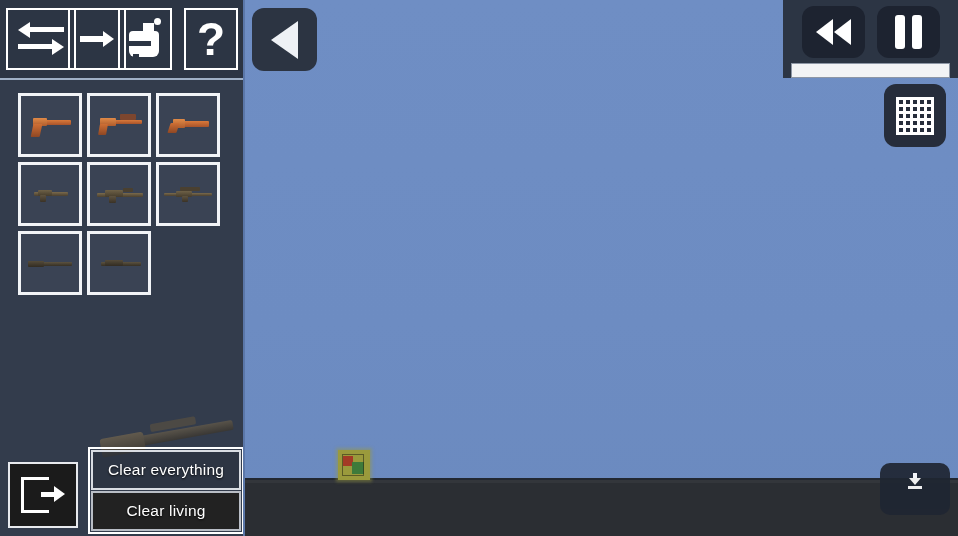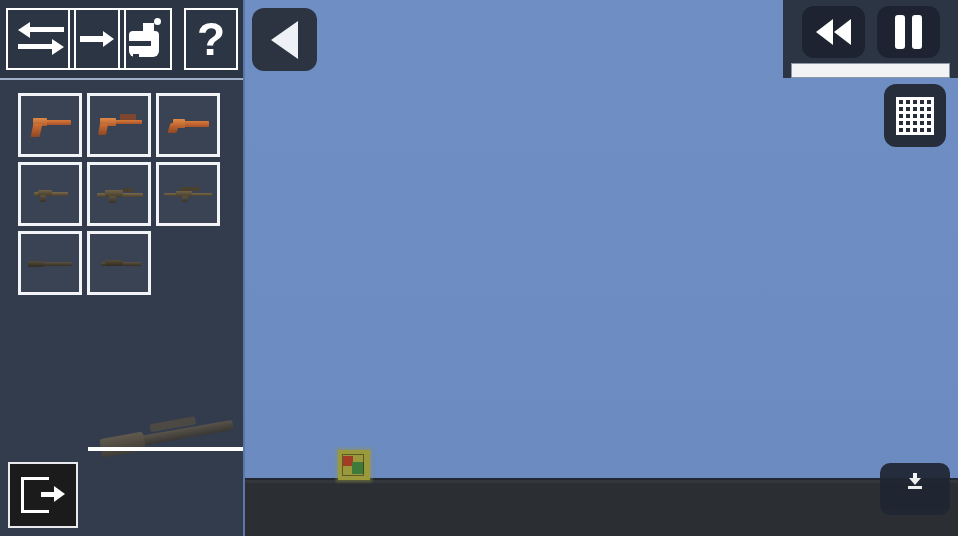--- a/index.html
+++ b/index.html
@@ -482,6 +482,7 @@
     </div>
 
     <div id="clear-stack">
+      <div class="clear-btn" id="clear-everything">Clear everything</div>
     </div>
 
   </div>

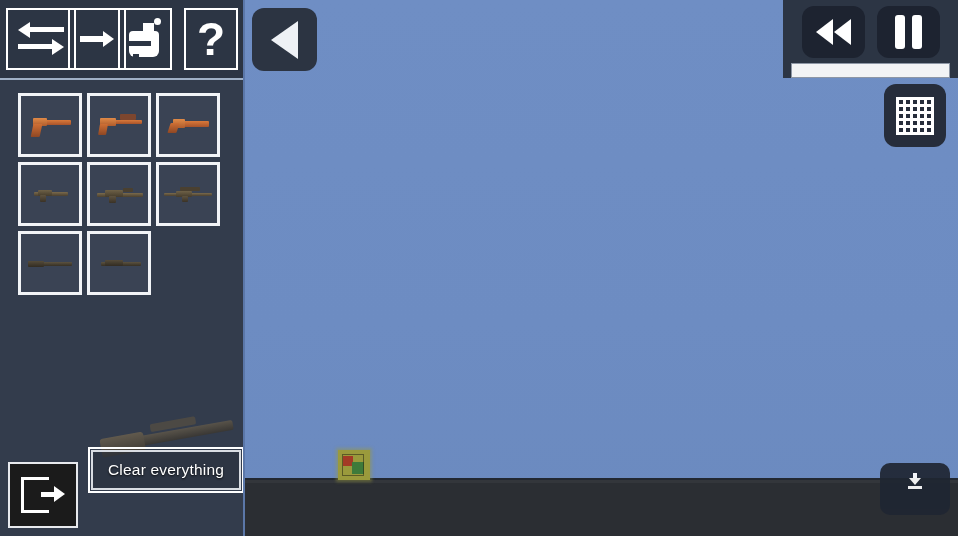--- a/index.html
+++ b/index.html
@@ -483,6 +483,7 @@
 
     <div id="clear-stack">
       <div class="clear-btn" id="clear-everything">Clear everything</div>
+      <div class="clear-btn" id="clear-living">Clear living</div>
     </div>
 
   </div>

